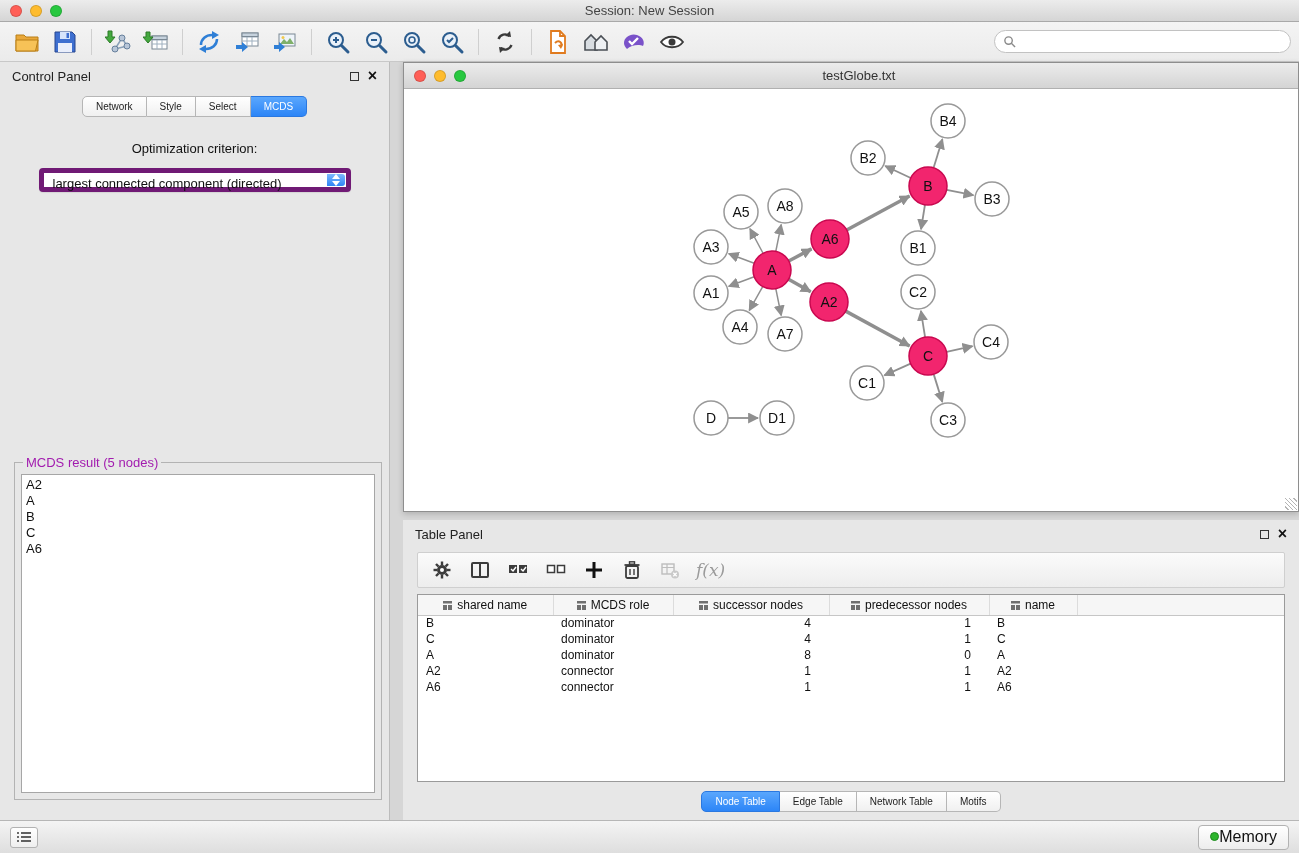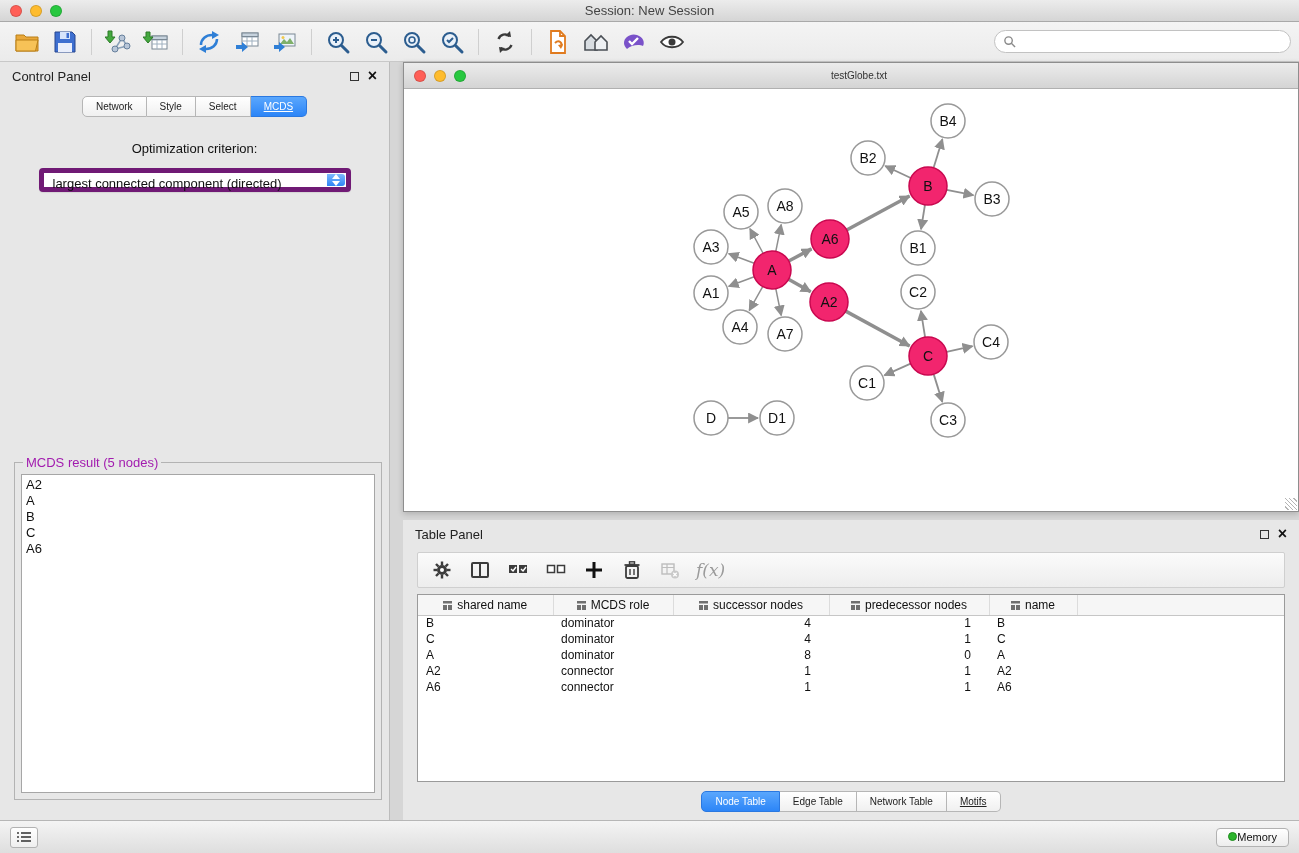--- a/index.html
+++ b/index.html
@@ -77,7 +77,7 @@
   .net-titlebar { position:relative; height:26px; background:linear-gradient(#ececec,#d4d4d4);
     border-bottom:1px solid #b0b0b0; display:flex; align-items:center; }
   .net-titlebar .title-text { position:absolute; left:16px; right:0; text-align:center;
-    font-size:10px; color:#333; }
+    font-size:13px; color:#333; }
   .canvas { position:relative; width:100%; height:422px; background:#fff; overflow:hidden; }
   .canvas svg { position:absolute; left:0; top:0; width:100%; height:100%; }
   .canvas svg text { font-family:"Liberation Sans",sans-serif; }

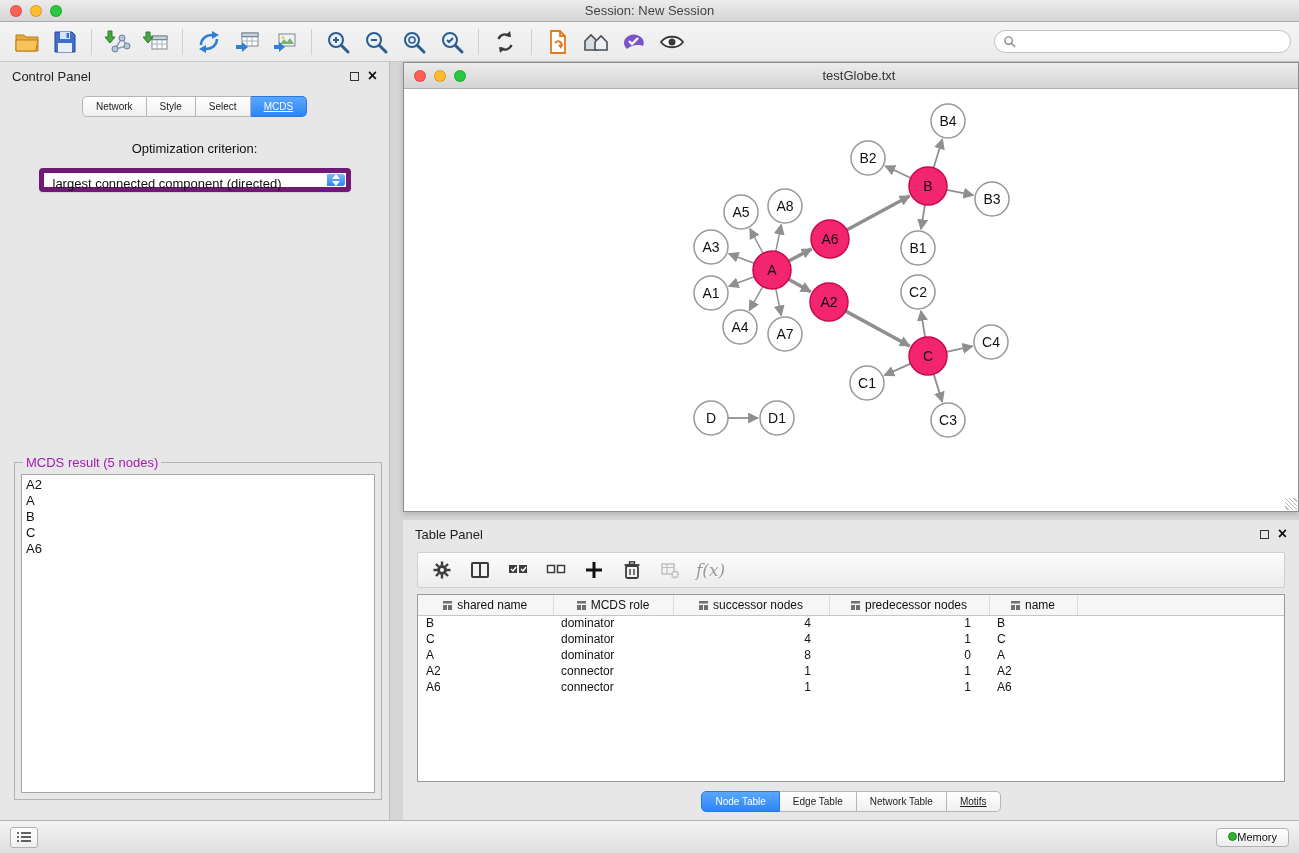--- a/index.html
+++ b/index.html
@@ -46,7 +46,7 @@
   .seg { font-size:10px; padding:4px 13px; background:linear-gradient(#ffffff,#f0f0f0);
     border:1px solid #b6b6b6; border-left:none; color:#222; white-space:nowrap; }
   .seg:first-child { border-left:1px solid #b6b6b6; border-radius:5px 0 0 5px; }
-  .seg:last-child { border-radius:0 5px 5px 0;text-decoration:underline; }
+  .seg:last-child { border-radius:0 5px 5px 0; }
   .seg.active { background:linear-gradient(#5aa7fd,#2c85f7); border-color:#2a78e0; color:#fff; }
 
   .opt-label { text-align:center; margin-top:24px; font-size:13px; color:#111; }

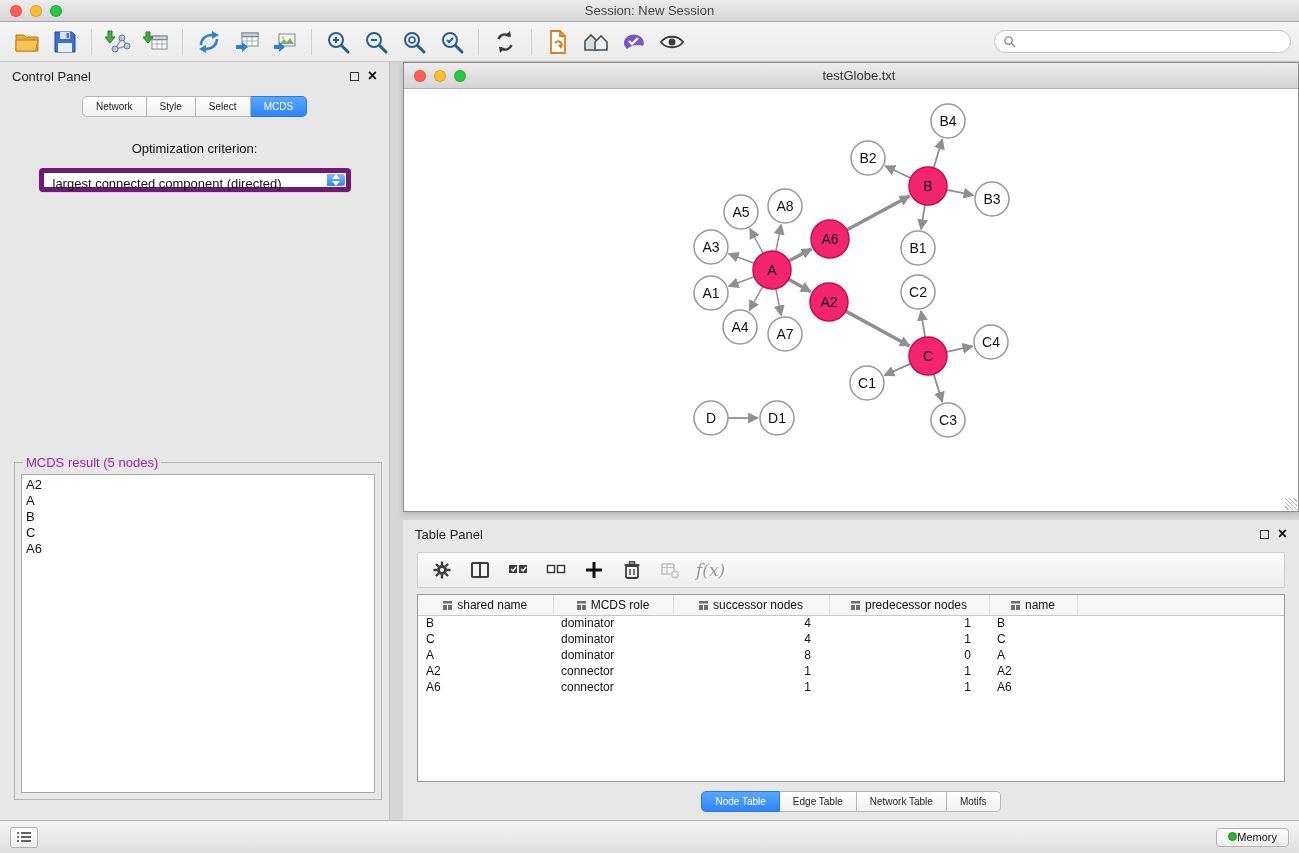--- a/index.html
+++ b/index.html
@@ -113,7 +113,7 @@
     background:linear-gradient(#fff,#efefef); display:flex; align-items:center; justify-content:center; }
   .memory-btn { margin-left:auto; display:flex; align-items:center; gap:0;
     border:1px solid #b2b2b2; border-radius:4px; padding:2px 11px 3px;
-    background:linear-gradient(#ffffff,#ededed); font-size:11px; color:#111; }
+    background:linear-gradient(#ffffff,#ededed); font-size:16px; color:#111; }
   .mem-dot { width:9px; height:9px; border-radius:50%; background:#2db52d; border:1px solid #1c8a1c; }
 </style>
 </head>

